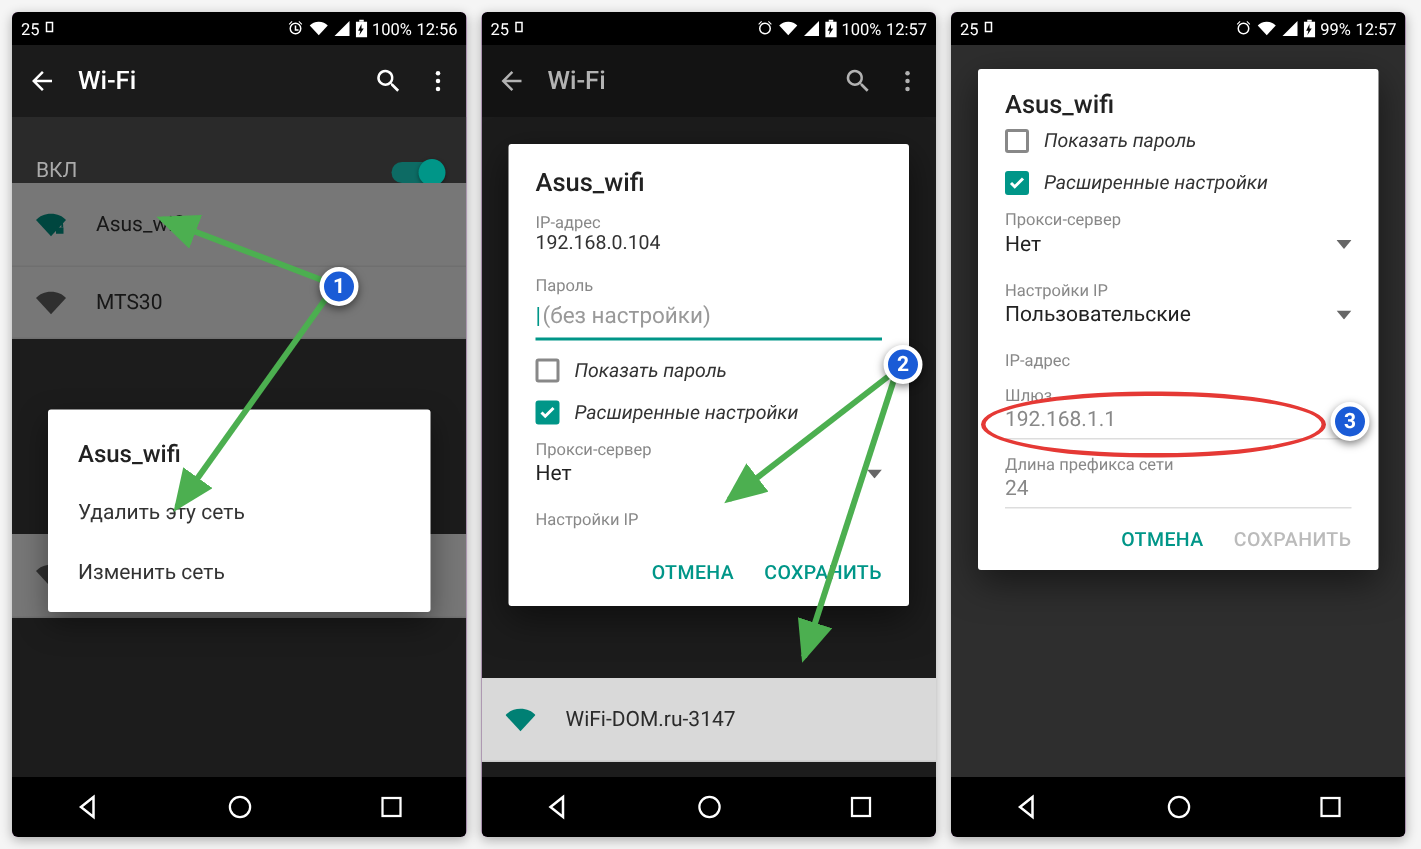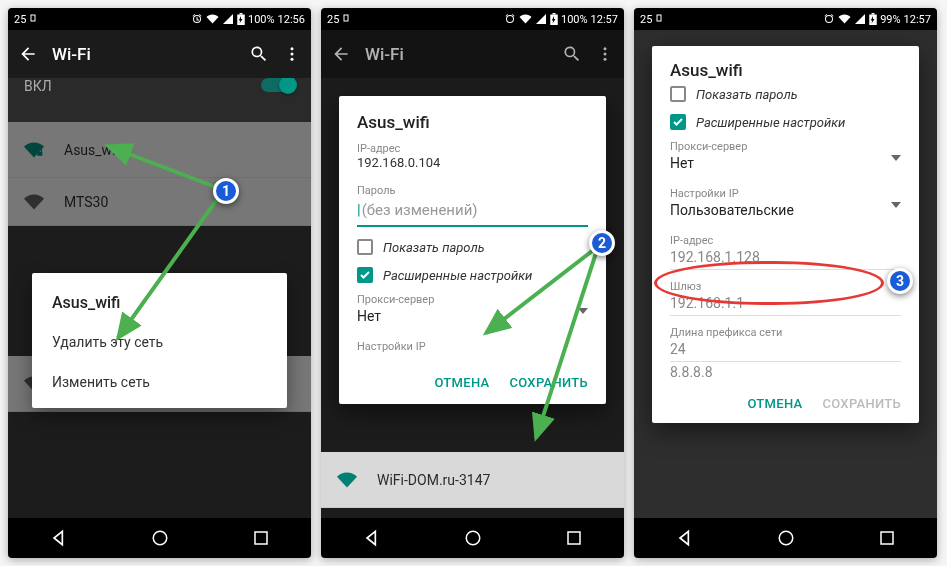--- a/index.html
+++ b/index.html
@@ -58,7 +58,7 @@
     background: #2a2a2a;
     color: #aaa;
     display: flex;
-    align-items: flex-start;
+    align-items: flex-end;
     justify-content: space-between;
     padding: 0 16px;
     font-size: 14px;

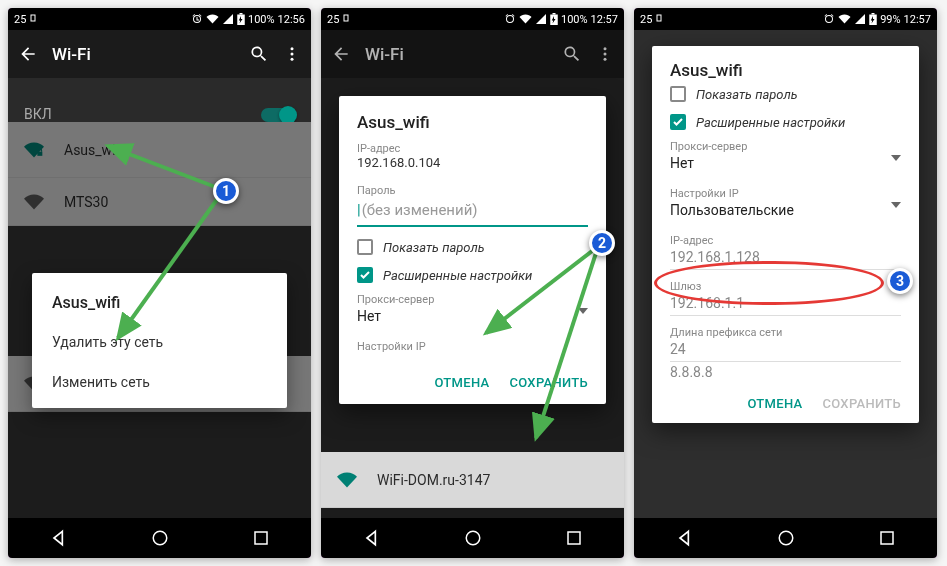--- a/index.html
+++ b/index.html
@@ -135,7 +135,7 @@
   .field-input { font-size: 15px; color: #999; padding: 4px 0 6px; border-bottom: 2px solid #009688; }
   .field-input.active::before { content: '|'; color: #009688; margin-right: 1px; }
   .field-select {
-    display: flex; justify-content: space-between; 
+    display: flex; justify-content: space-between; align-items: center;
     font-size: 14px; color: #222; padding: 2px 0 6px;
   }
   .check-row {

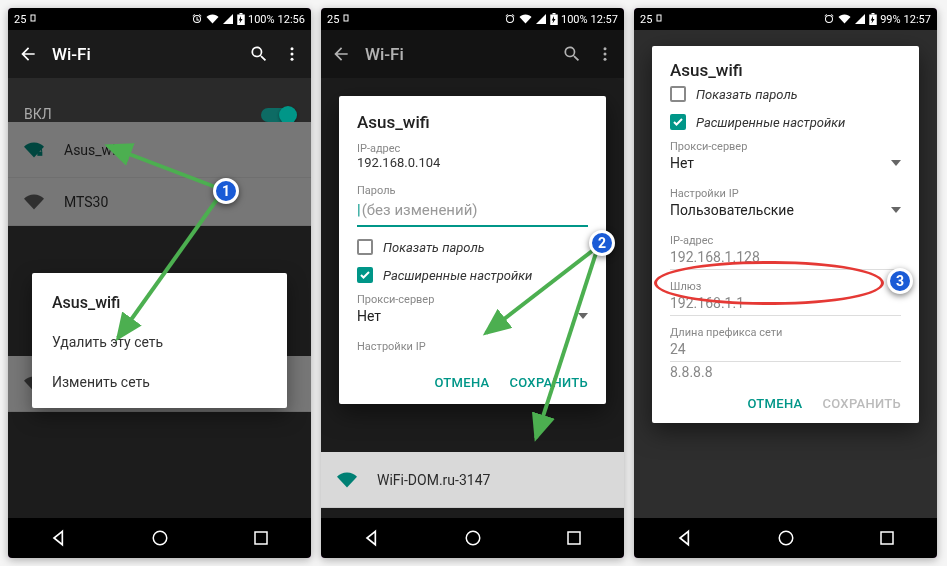--- a/index.html
+++ b/index.html
@@ -347,7 +347,7 @@
       <div class="field-label">IP-адрес</div>
       <div style="font-size:13px;color:#333;padding-bottom:4px">192.168.0.104</div>
       <div class="field-label">Пароль</div>
-      <div class="field-input active">(без изменений)</div>
+      <div class="field-input active">(без настройки)</div>
 
       <div class="check-row">
         <div class="checkbox"></div>

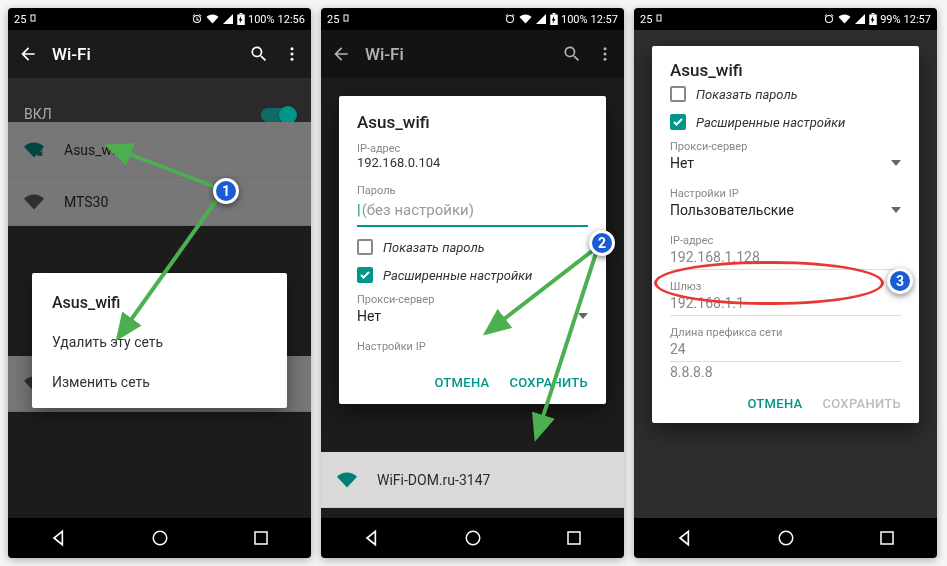--- a/index.html
+++ b/index.html
@@ -475,7 +475,6 @@
       </div>
 
       <div class="field-label">IP-адрес</div>
-      <div class="field-value" style="color:#888">192.168.1.128</div>
 
       <div class="field-label">Шлюз</div>
       <div class="field-value" style="color:#888">192.168.1.1</div>

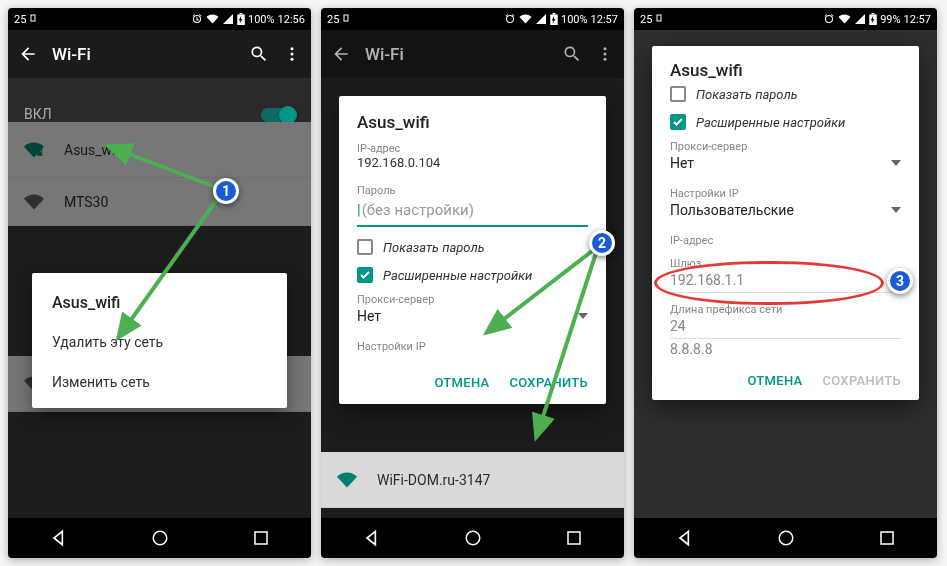--- a/index.html
+++ b/index.html
@@ -482,7 +482,6 @@
       <div class="field-label">Длина префикса сети</div>
       <div class="field-value" style="color:#888">24</div>
 
-      <div style="font-size:14px;color:#888;padding:2px 0 2px">8.8.8.8</div>
 
       <div class="dlg-actions" style="margin-top:6px">
         <span class="dlg-btn">ОТМЕНА</span>

